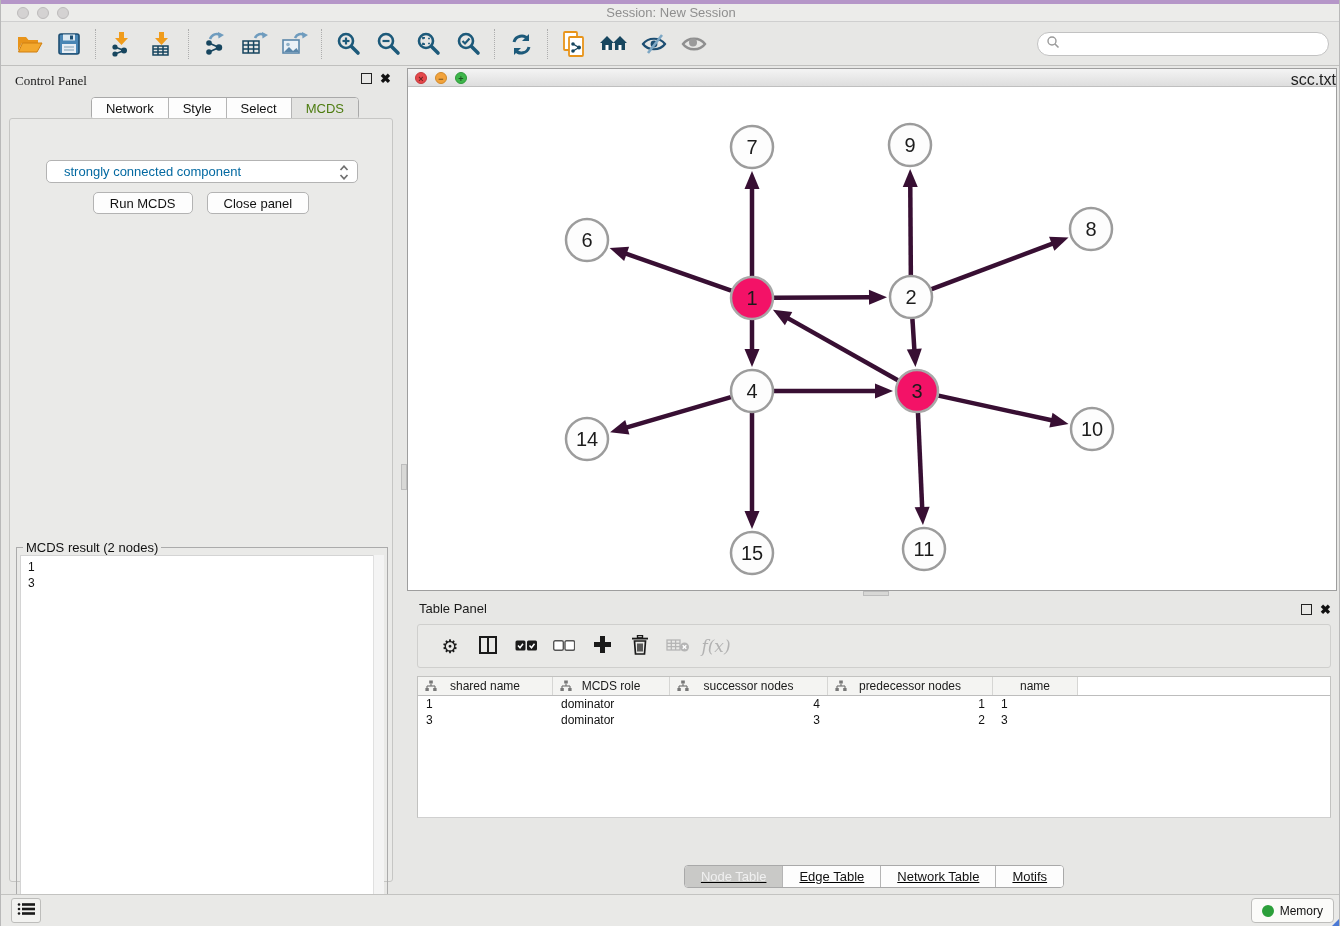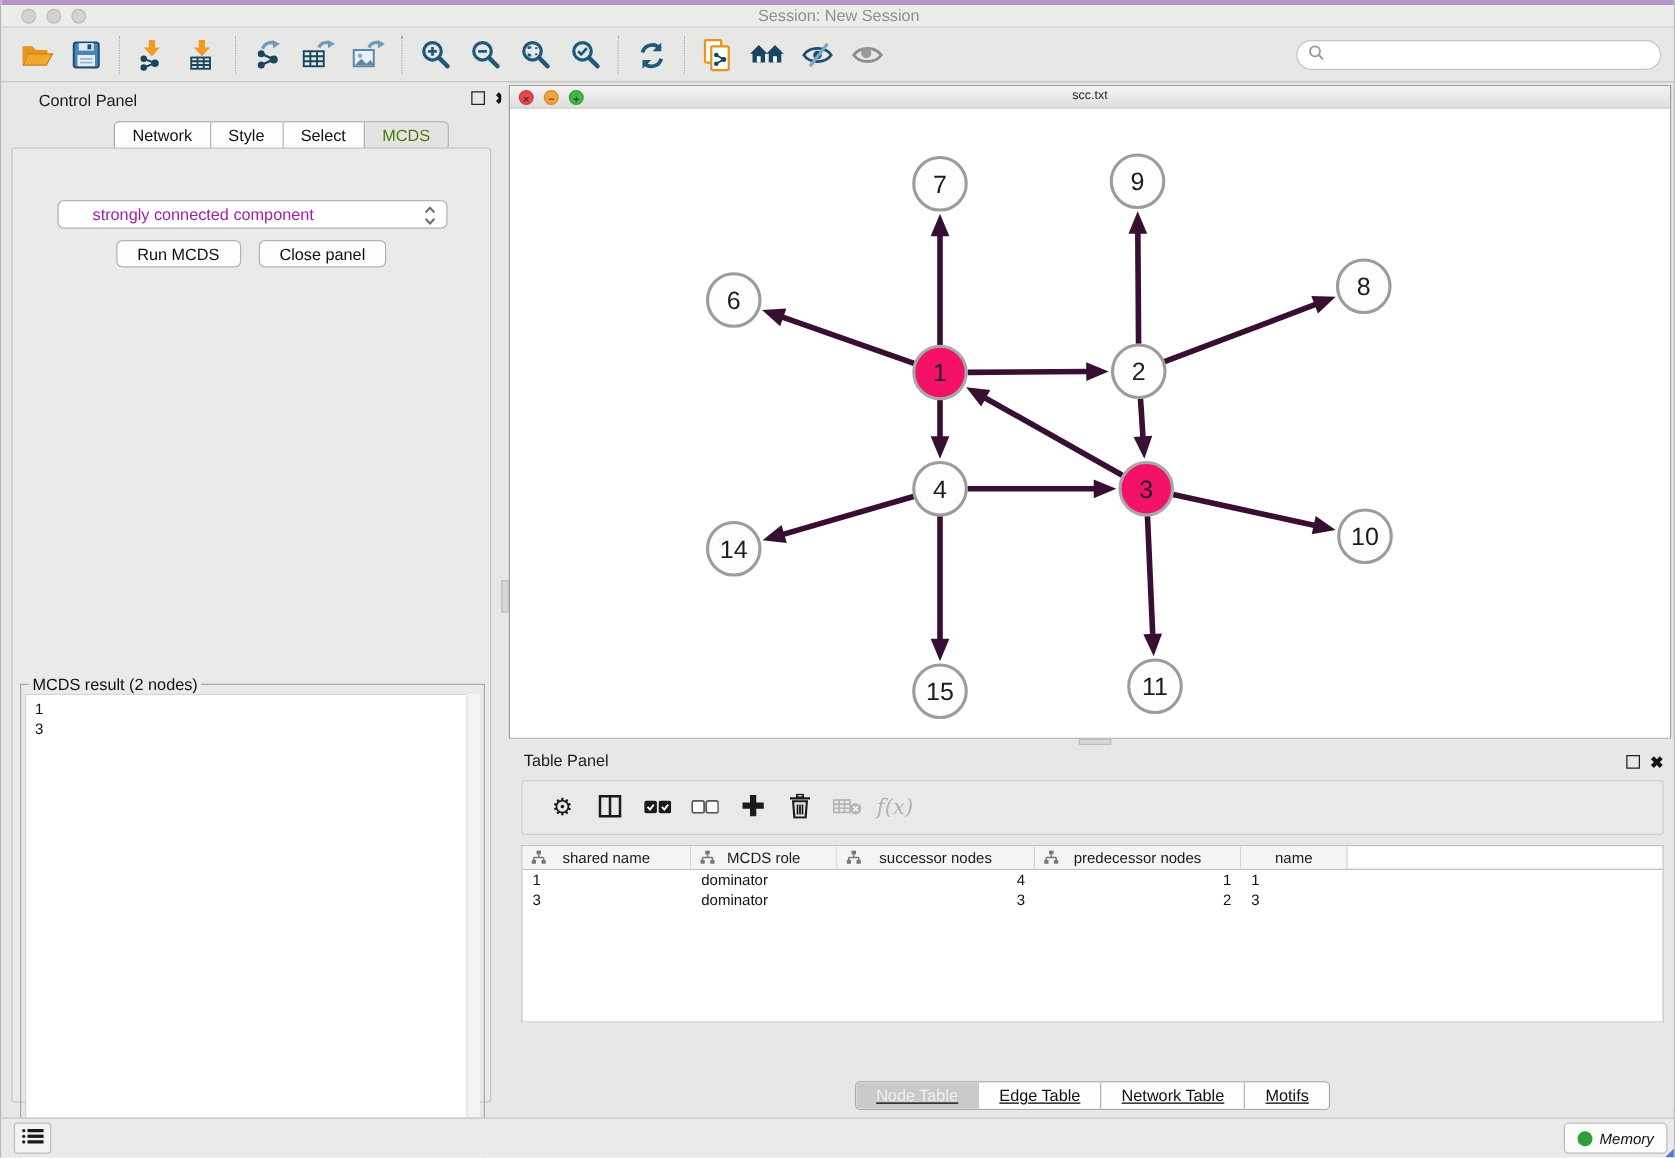--- a/index.html
+++ b/index.html
@@ -27,7 +27,7 @@
 
   
   .control-panel { position:absolute; left:0; top:66px; width:400px; height:828px; background:#e7e7e5; }
-  .cp-header { position:absolute; left:16px; top:4px; width:100%; height:20px; }
+  .cp-header { position:absolute; left:0; top:4px; width:100%; height:20px;font-family:Liberation Serif, serif; }
   .cp-title { position:absolute; left:14px; top:3px; font-size:13px; color:#1a1a1a; }
   .panel-icons { position:absolute; right:10px; top:3px; display:flex; gap:8px; align-items:center; }
   .float-icon { width:11px; height:11px; border:1.5px solid #222; background:transparent; }

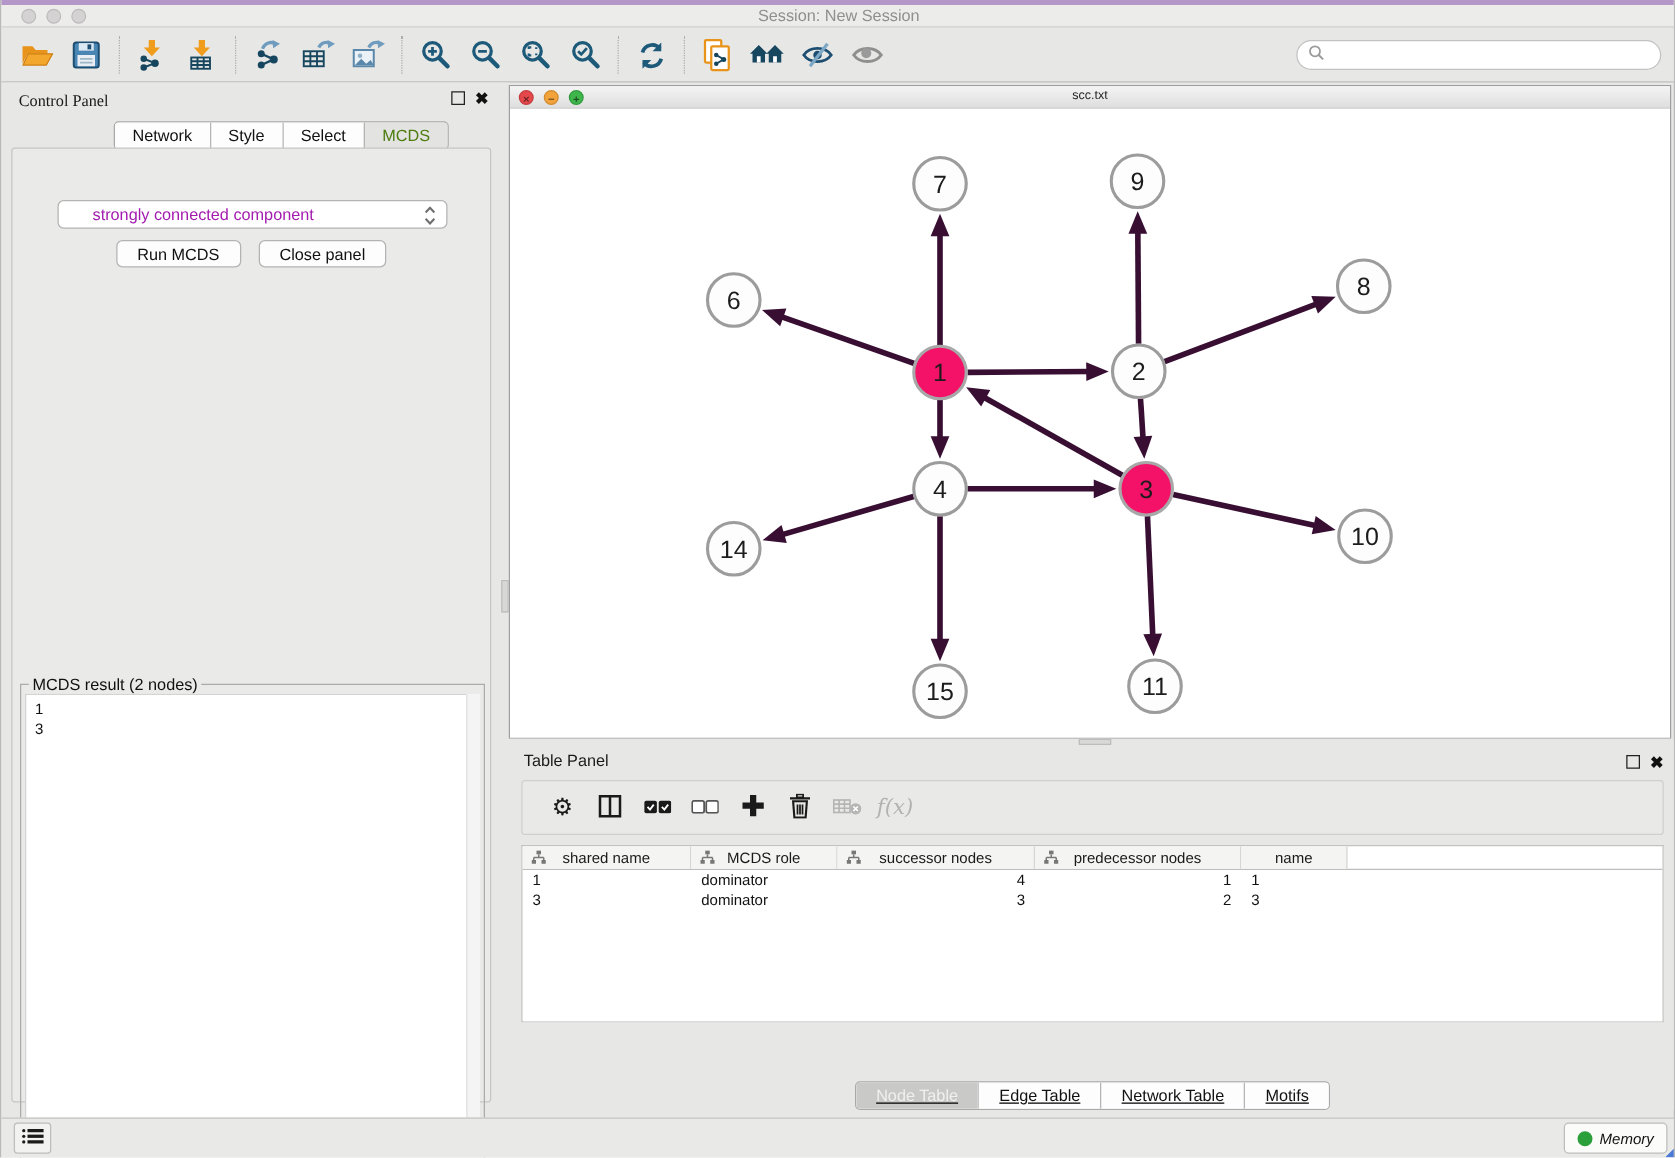--- a/index.html
+++ b/index.html
@@ -60,7 +60,7 @@
                 border:1px solid #9e9e9e; }
   .net-titlebar { position:absolute; left:0; top:0; width:100%; height:18px;
                   background:linear-gradient(#f4f4f4,#dedede); border-bottom:1px solid #bfbfbf; }
-  .net-title { position:absolute; left:0; right:0; top:2px; text-align:center; font-size:10px; color:#222; }
+  .net-title { position:absolute; left:0; right:0; top:2px; text-align:right; font-size:16px; color:#222; }
   .net-lights { position:absolute; left:7px; top:3px; display:flex; gap:8px; }
   .net-lights span { width:12px; height:12px; border-radius:50%; font-size:9px; line-height:12px; text-align:center;
                      color:rgba(0,0,0,.55); font-weight:bold; }

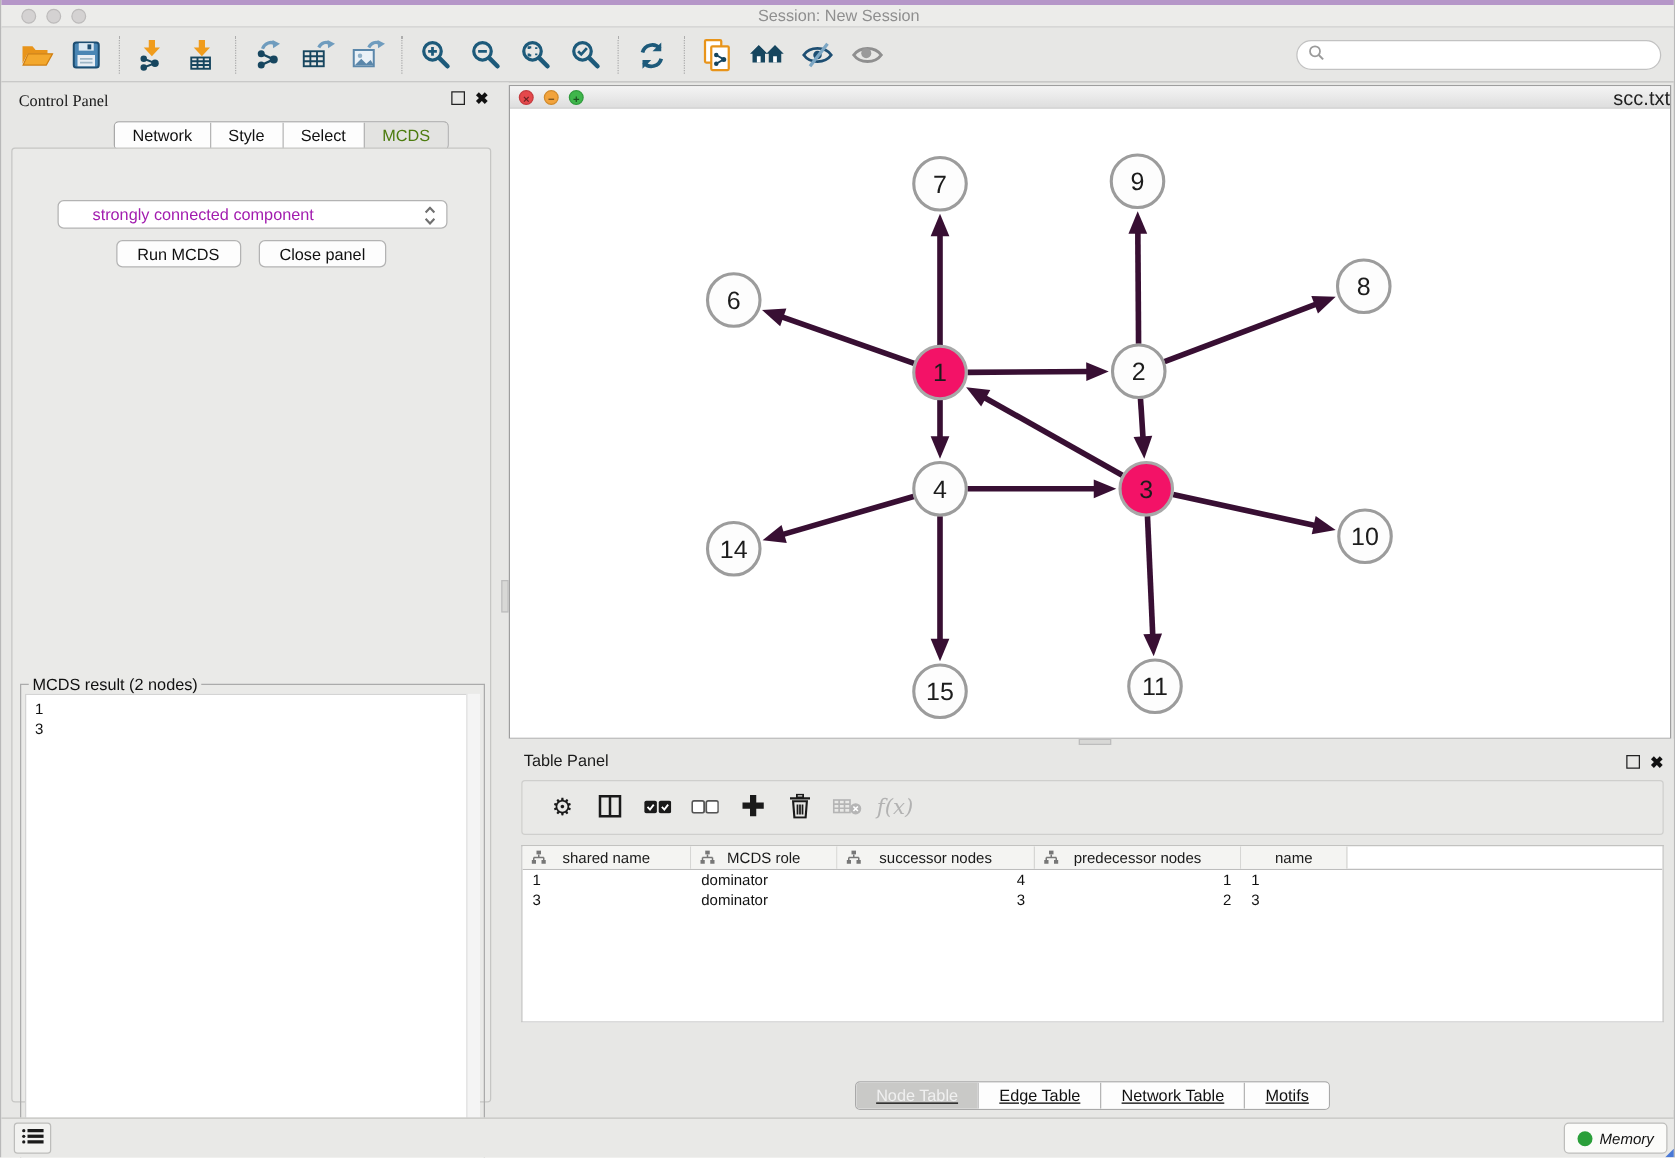--- a/index.html
+++ b/index.html
@@ -41,7 +41,7 @@
              border:1px solid #c6c6c4; border-radius:3px; }
   .opt-label { position:absolute; left:0; width:100%; top:18px; text-align:center; font-size:13px; color:#111; }
   .select-box { position:absolute; left:36px; top:41px; width:312px; height:23px; background:#fff; border:1px solid #b3b3b3;
-                border-radius:5px; display:flex; align-items:center; font-size:13px; color:#a21caf; padding-left:27px; }
+                border-radius:5px; display:flex; align-items:center; font-size:13px; color:#0369a1; padding-left:17px; }
   .select-stepper { position:absolute; right:8px; top:4px; width:10px; height:14px; }
   .btn-row { position:absolute; left:0; top:73px; width:100%; display:flex; justify-content:center; gap:14px; }
   .mac-btn { background:#fdfdfd; border:1px solid #b3b3b3; border-radius:5px; font-size:13px; color:#111;

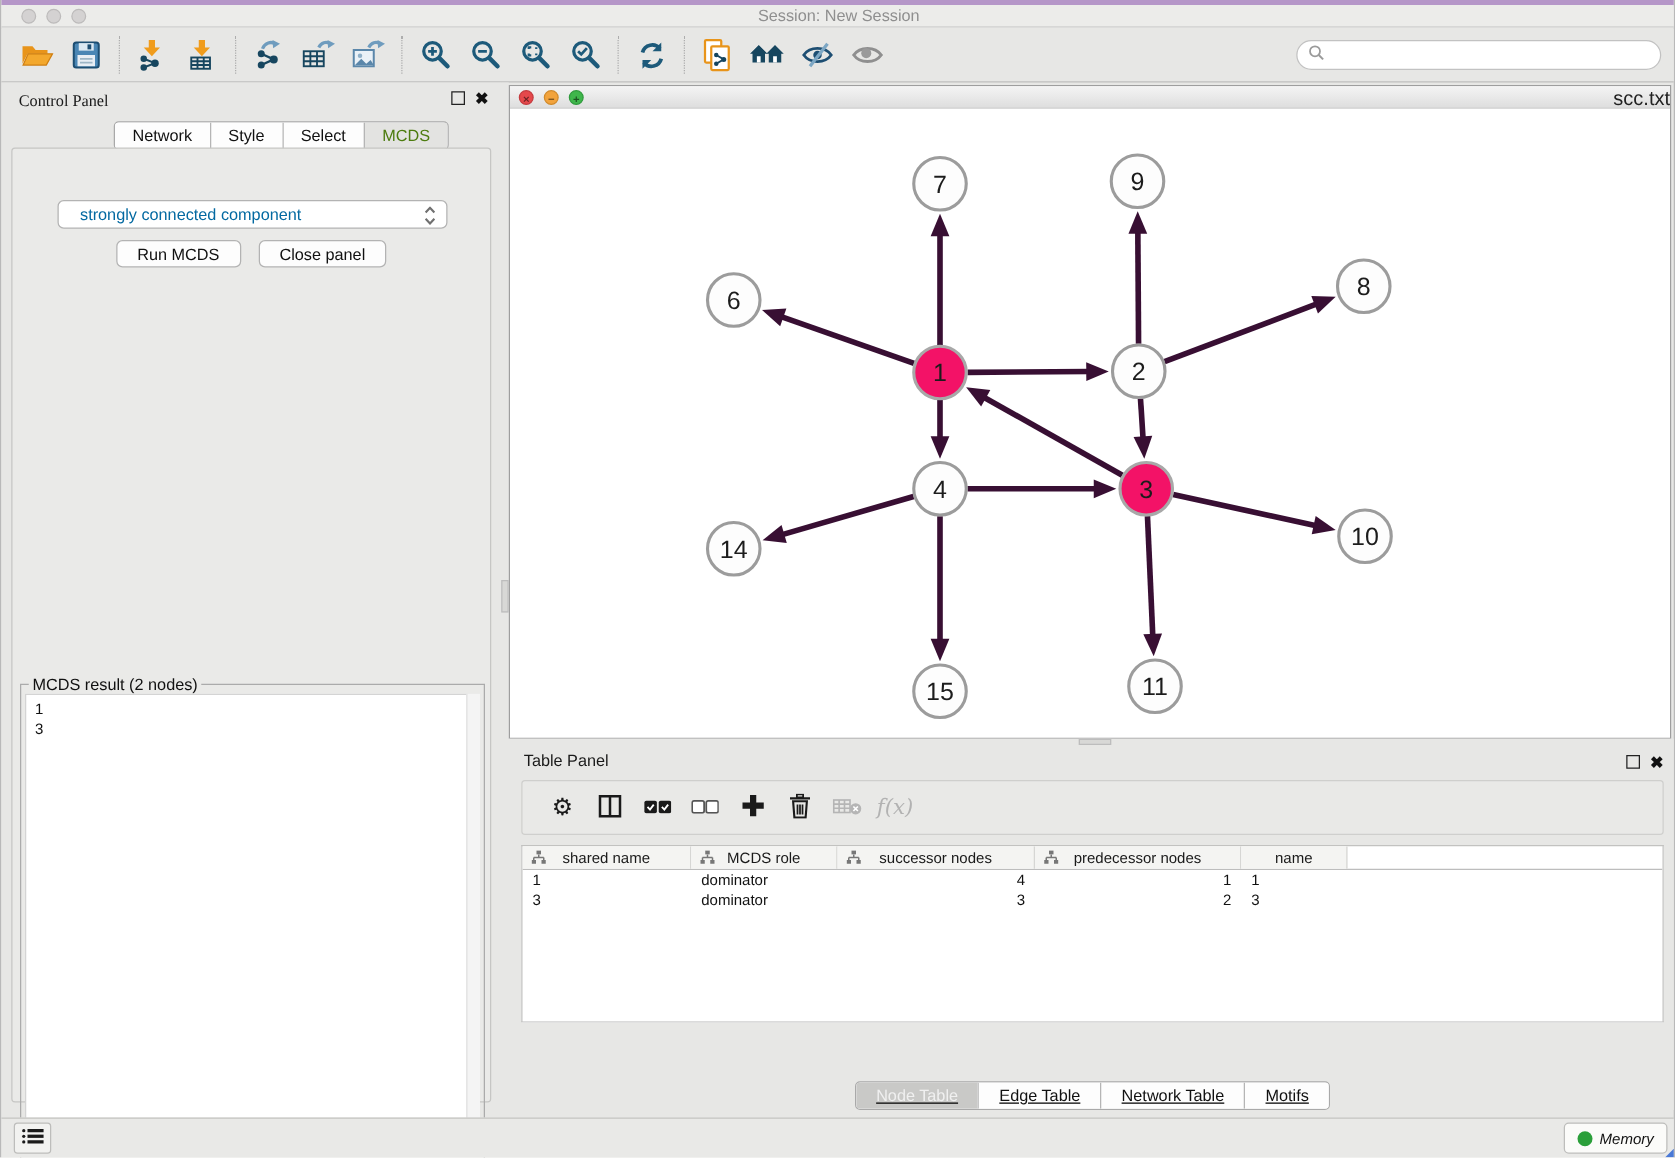--- a/index.html
+++ b/index.html
@@ -100,7 +100,7 @@
   .list-btn { position:absolute; left:10px; top:3px; width:30px; height:25px; background:#f2f2f0;
               border:1px solid #bdbdbb; border-radius:3px; display:flex; align-items:center; justify-content:center; }
   .memory-btn { position:absolute; right:7px; top:3px; height:25px; background:#fbfbf9; border:1px solid #bdbdbb;
-                border-radius:4px; display:flex; align-items:center; gap:6px; padding:0 10px; font-size:12px; color:#111;font-style:italic; }
+                border-radius:4px; display:flex; align-items:center; gap:6px; padding:0 10px; font-size:12px; color:#111; }
   .mem-dot { width:12px; height:12px; border-radius:50%; background:#2b9f3a; }
   .corner-grip { position:absolute; right:0; bottom:0; width:0; height:0;
                  border-left:9px solid transparent; border-bottom:9px solid #4a79d6; }

